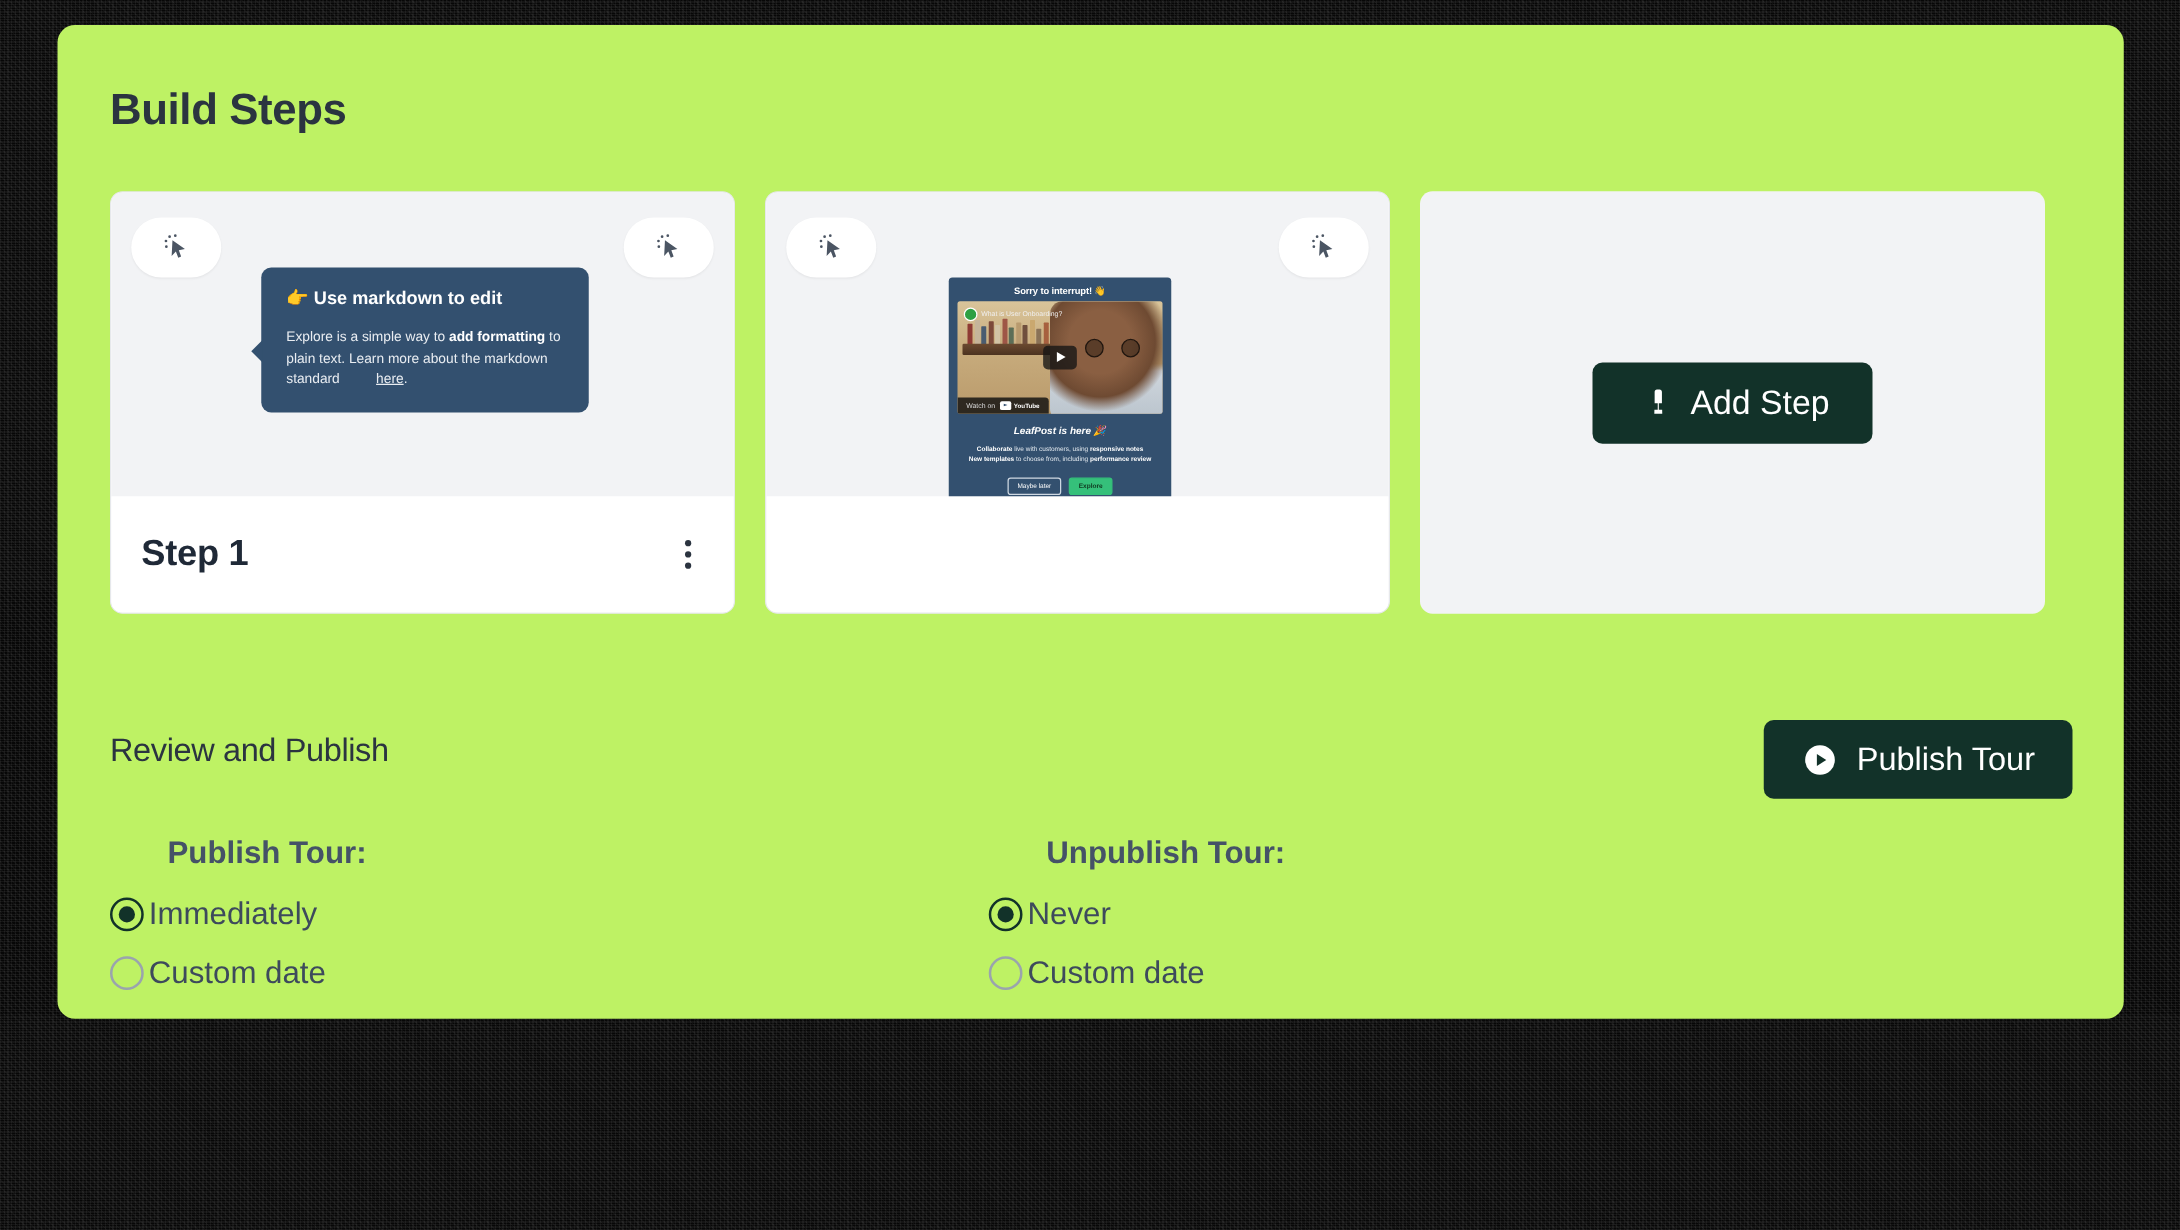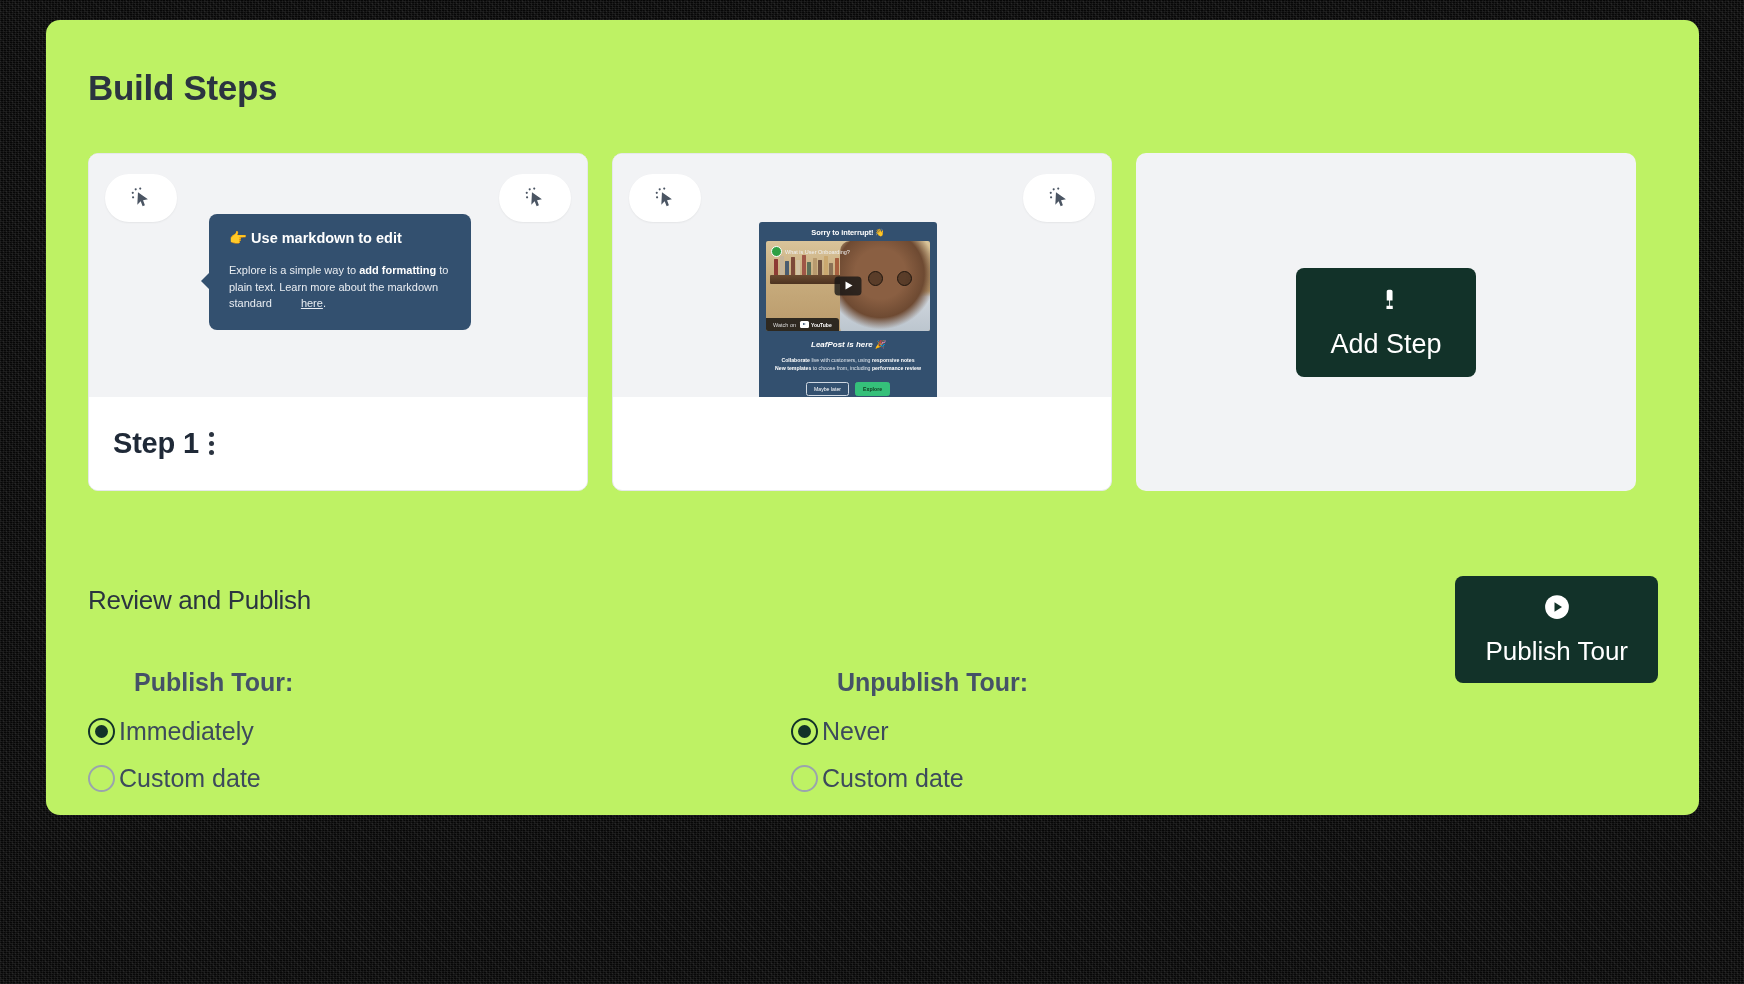--- a/index.html
+++ b/index.html
@@ -246,7 +246,6 @@
     display: inline-flex; align-items: center; gap: 14px;
     cursor: pointer;
     font-family: inherit;
-    flex-direction: column;
   }
   .btn-add {
     padding: 17px 34px;

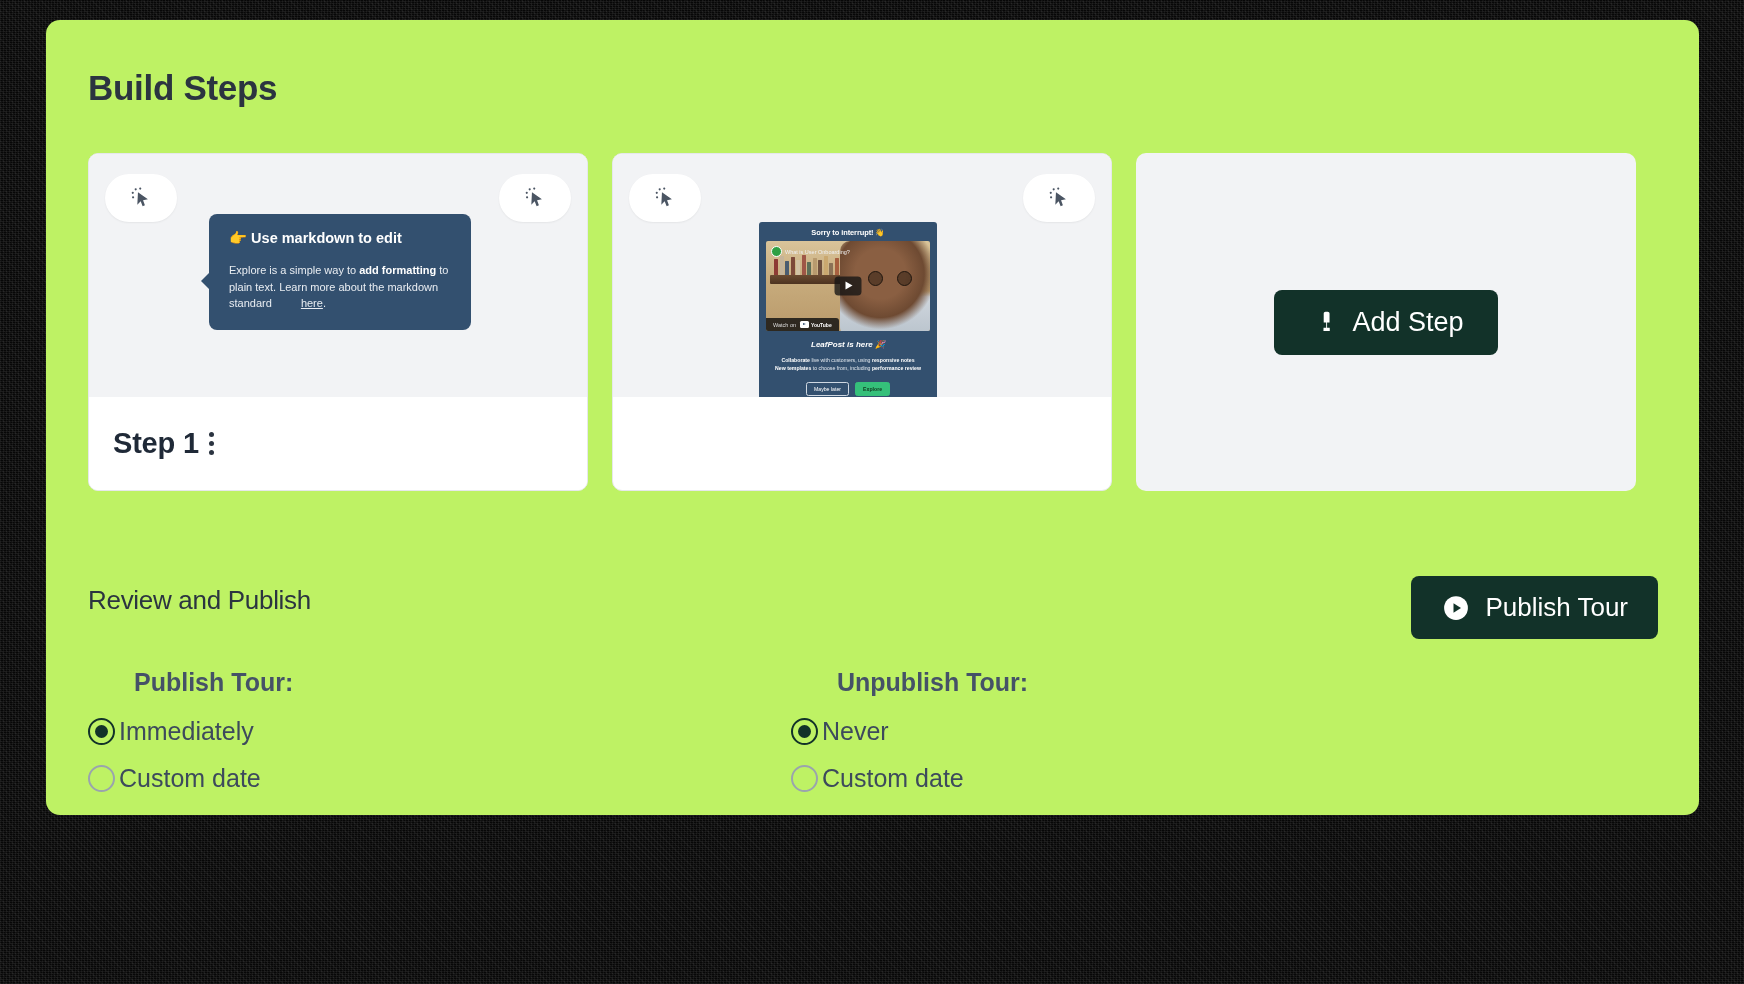--- a/index.html
+++ b/index.html
@@ -60,7 +60,7 @@
   }
   .card-footer {
     flex: 1;
-    display: flex; align-items: center; 
+    display: flex; align-items: center; justify-content: space-between;
     padding: 0 24px;
     background: #fff;
   }

